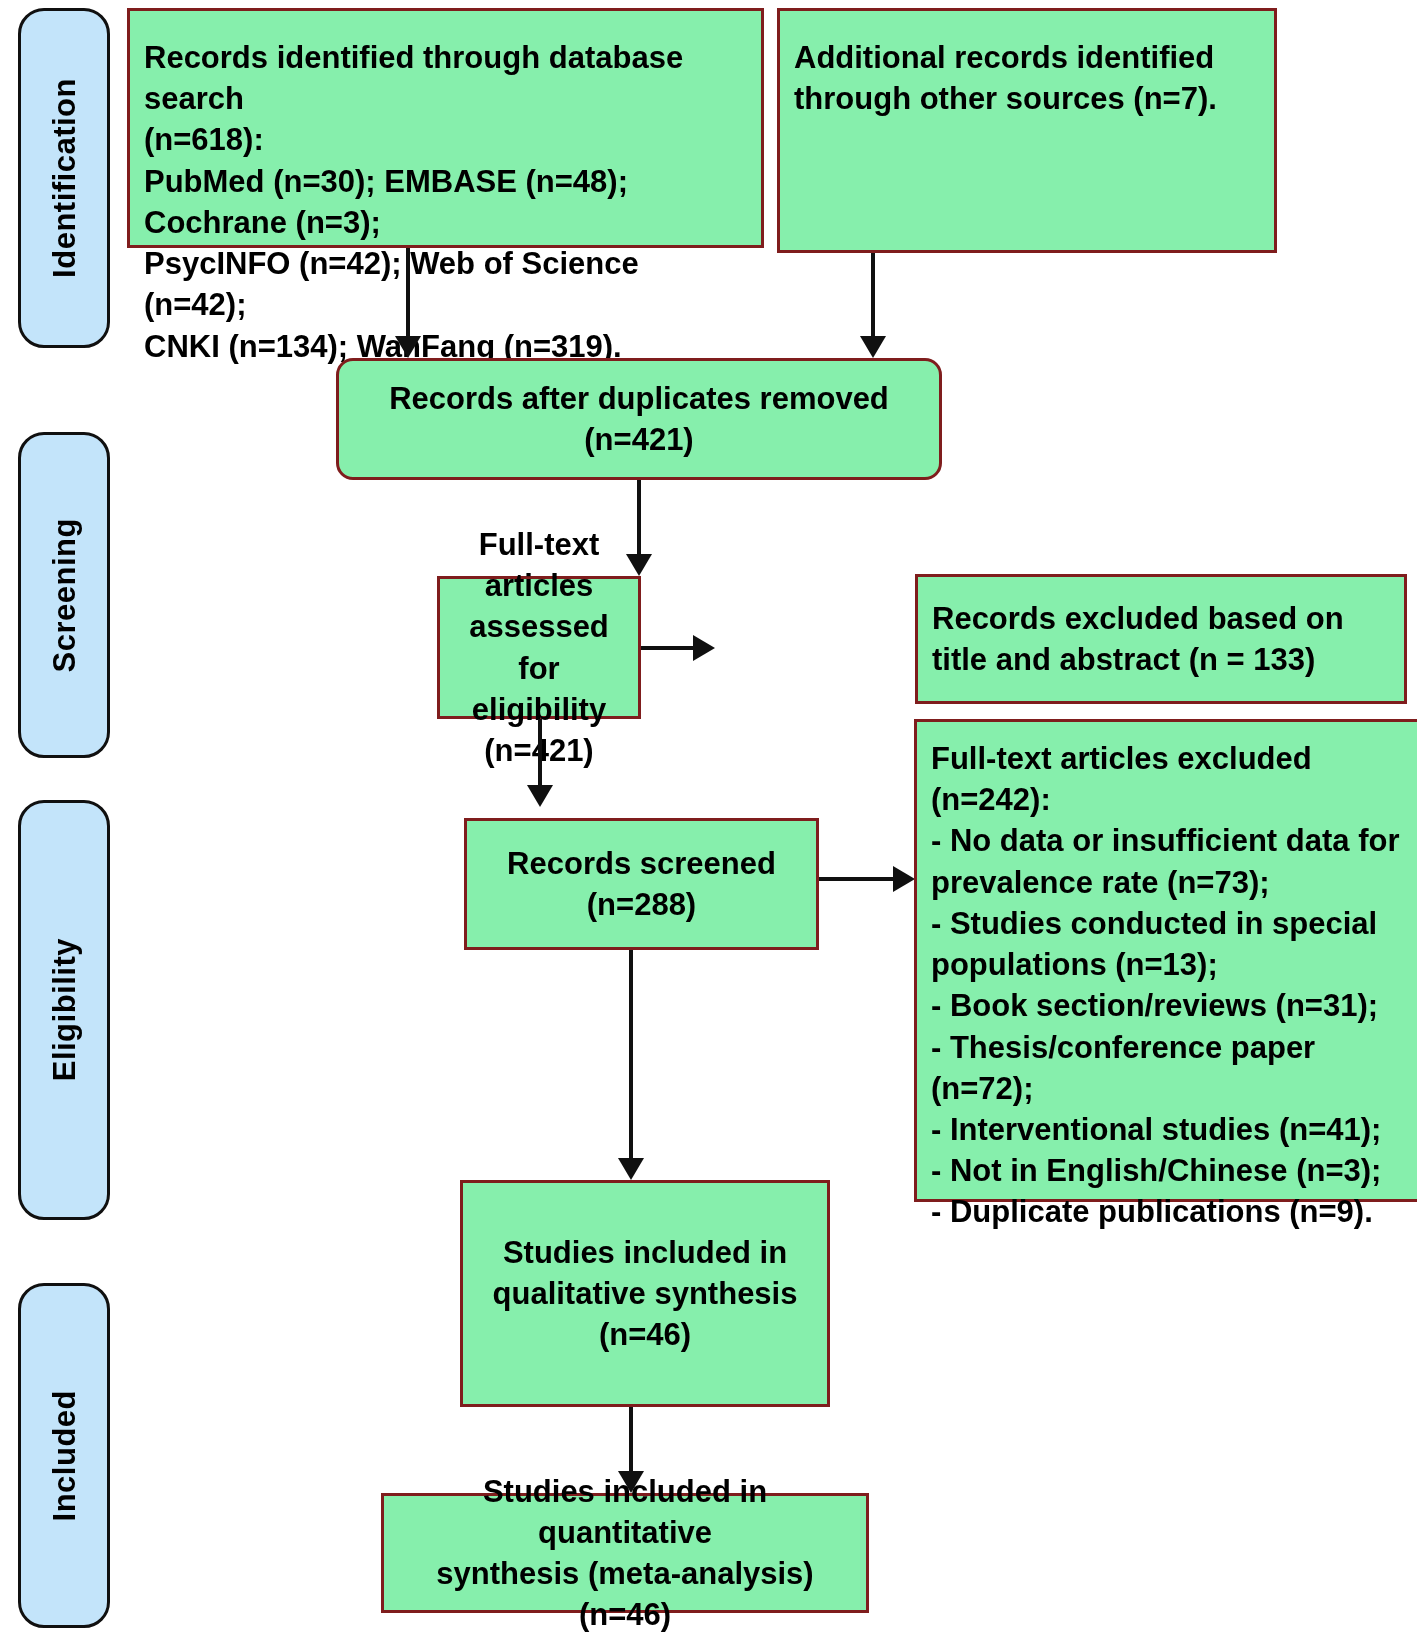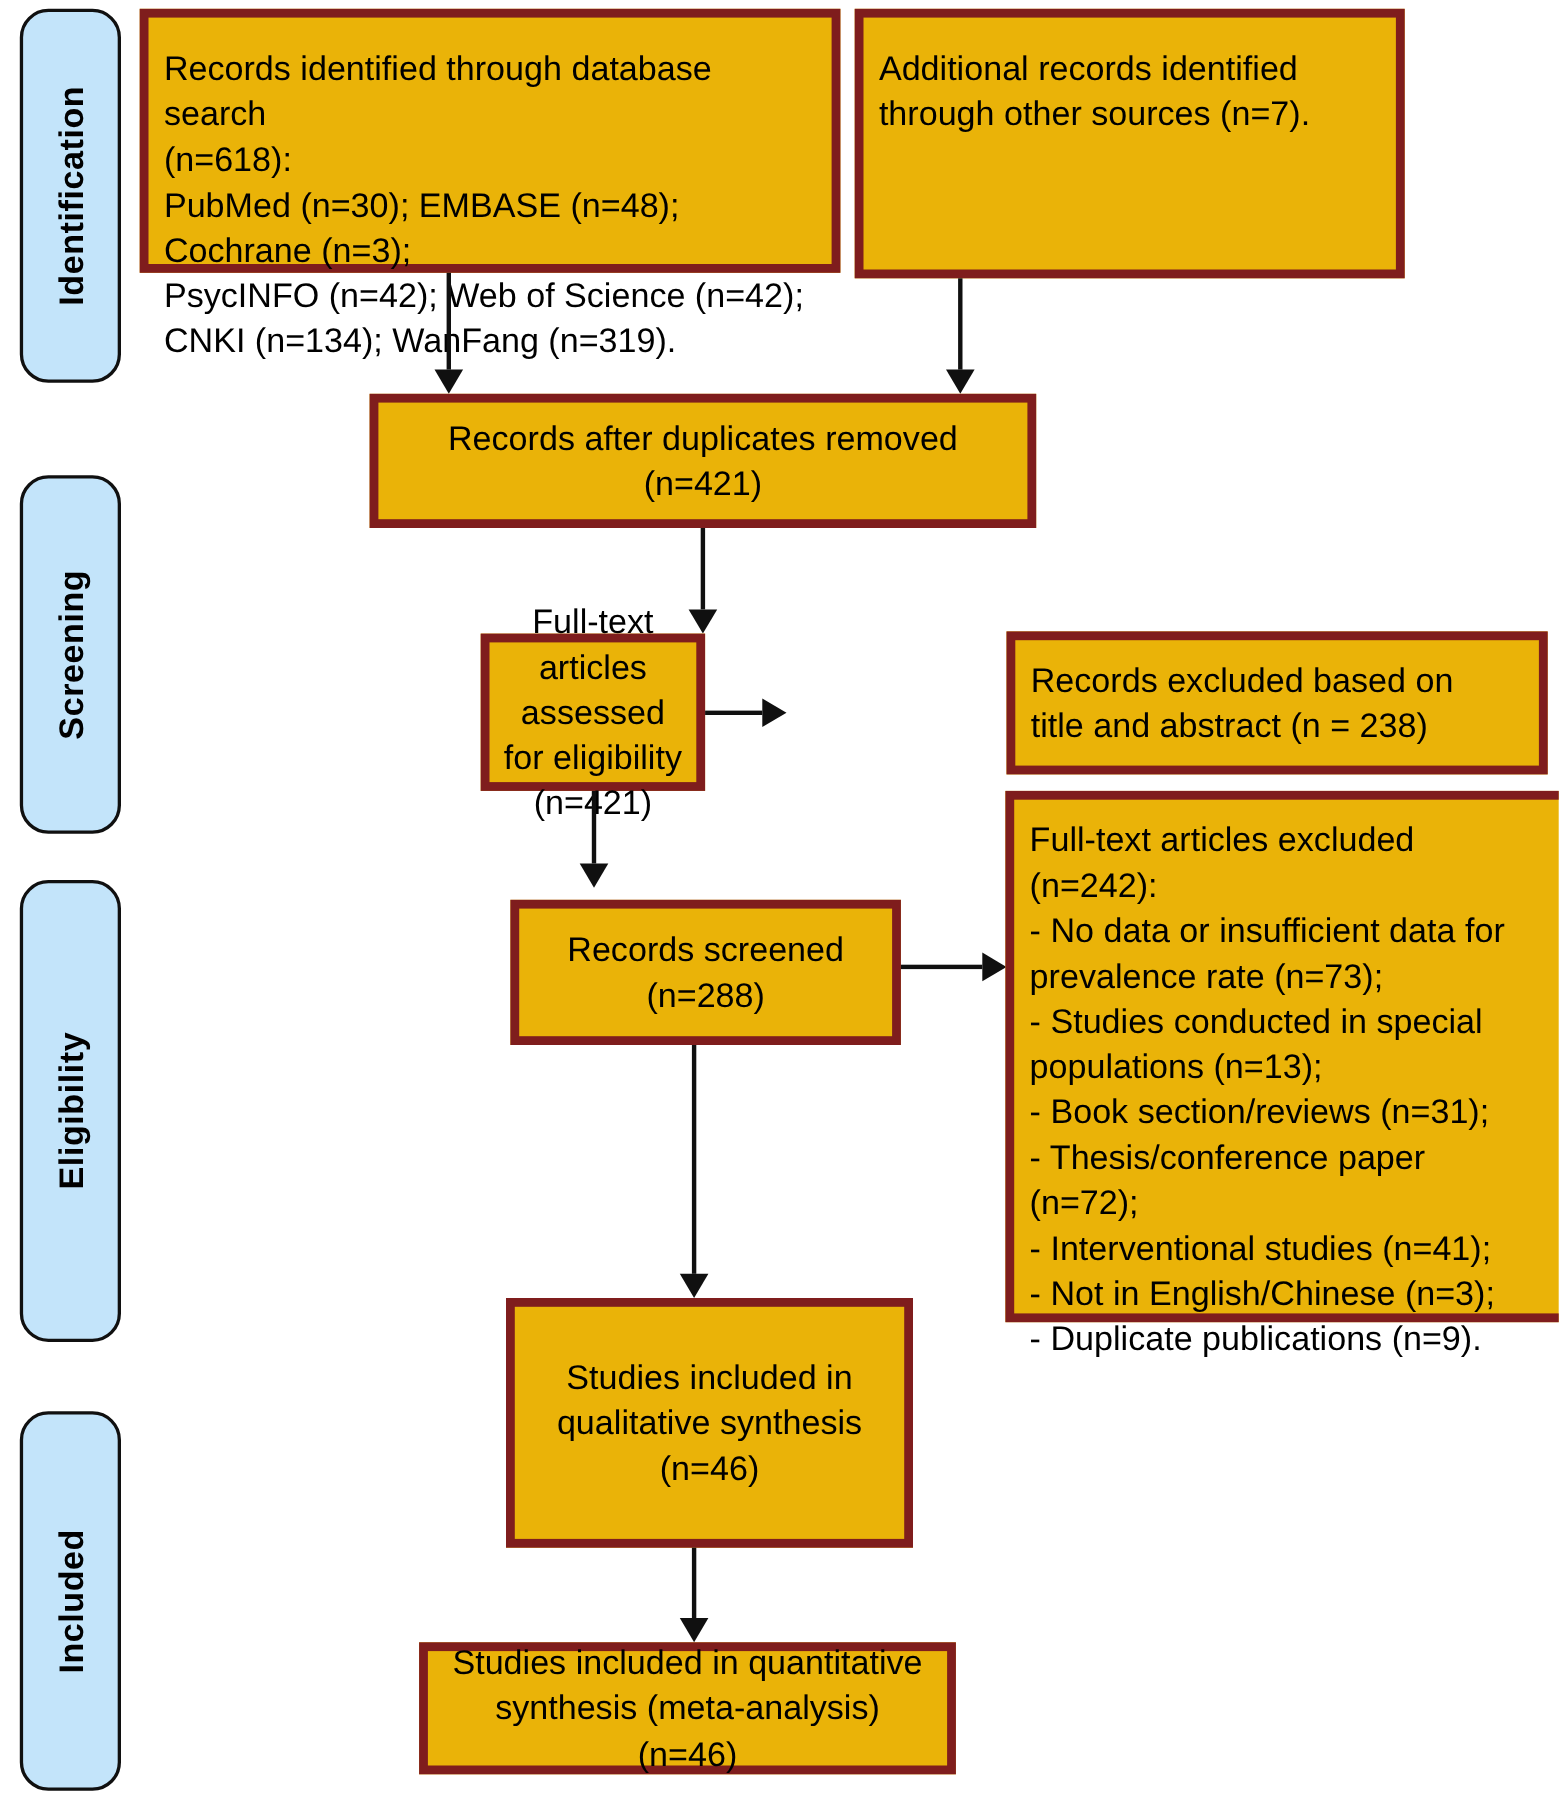--- a/index.html
+++ b/index.html
@@ -48,12 +48,13 @@
   
   .flow-box {
     position: absolute;
-    background: #eab308;
-    border: 8px solid #7f1d1d;
+    background: #86efac;
+    border: 3px solid #7f1d1d;
     box-sizing: border-box;
     display: flex;
     flex-direction: column;
     justify-content: center;
+    font-weight: bold;
   }
   .flow-box .box-text {
     font-size: 31px;

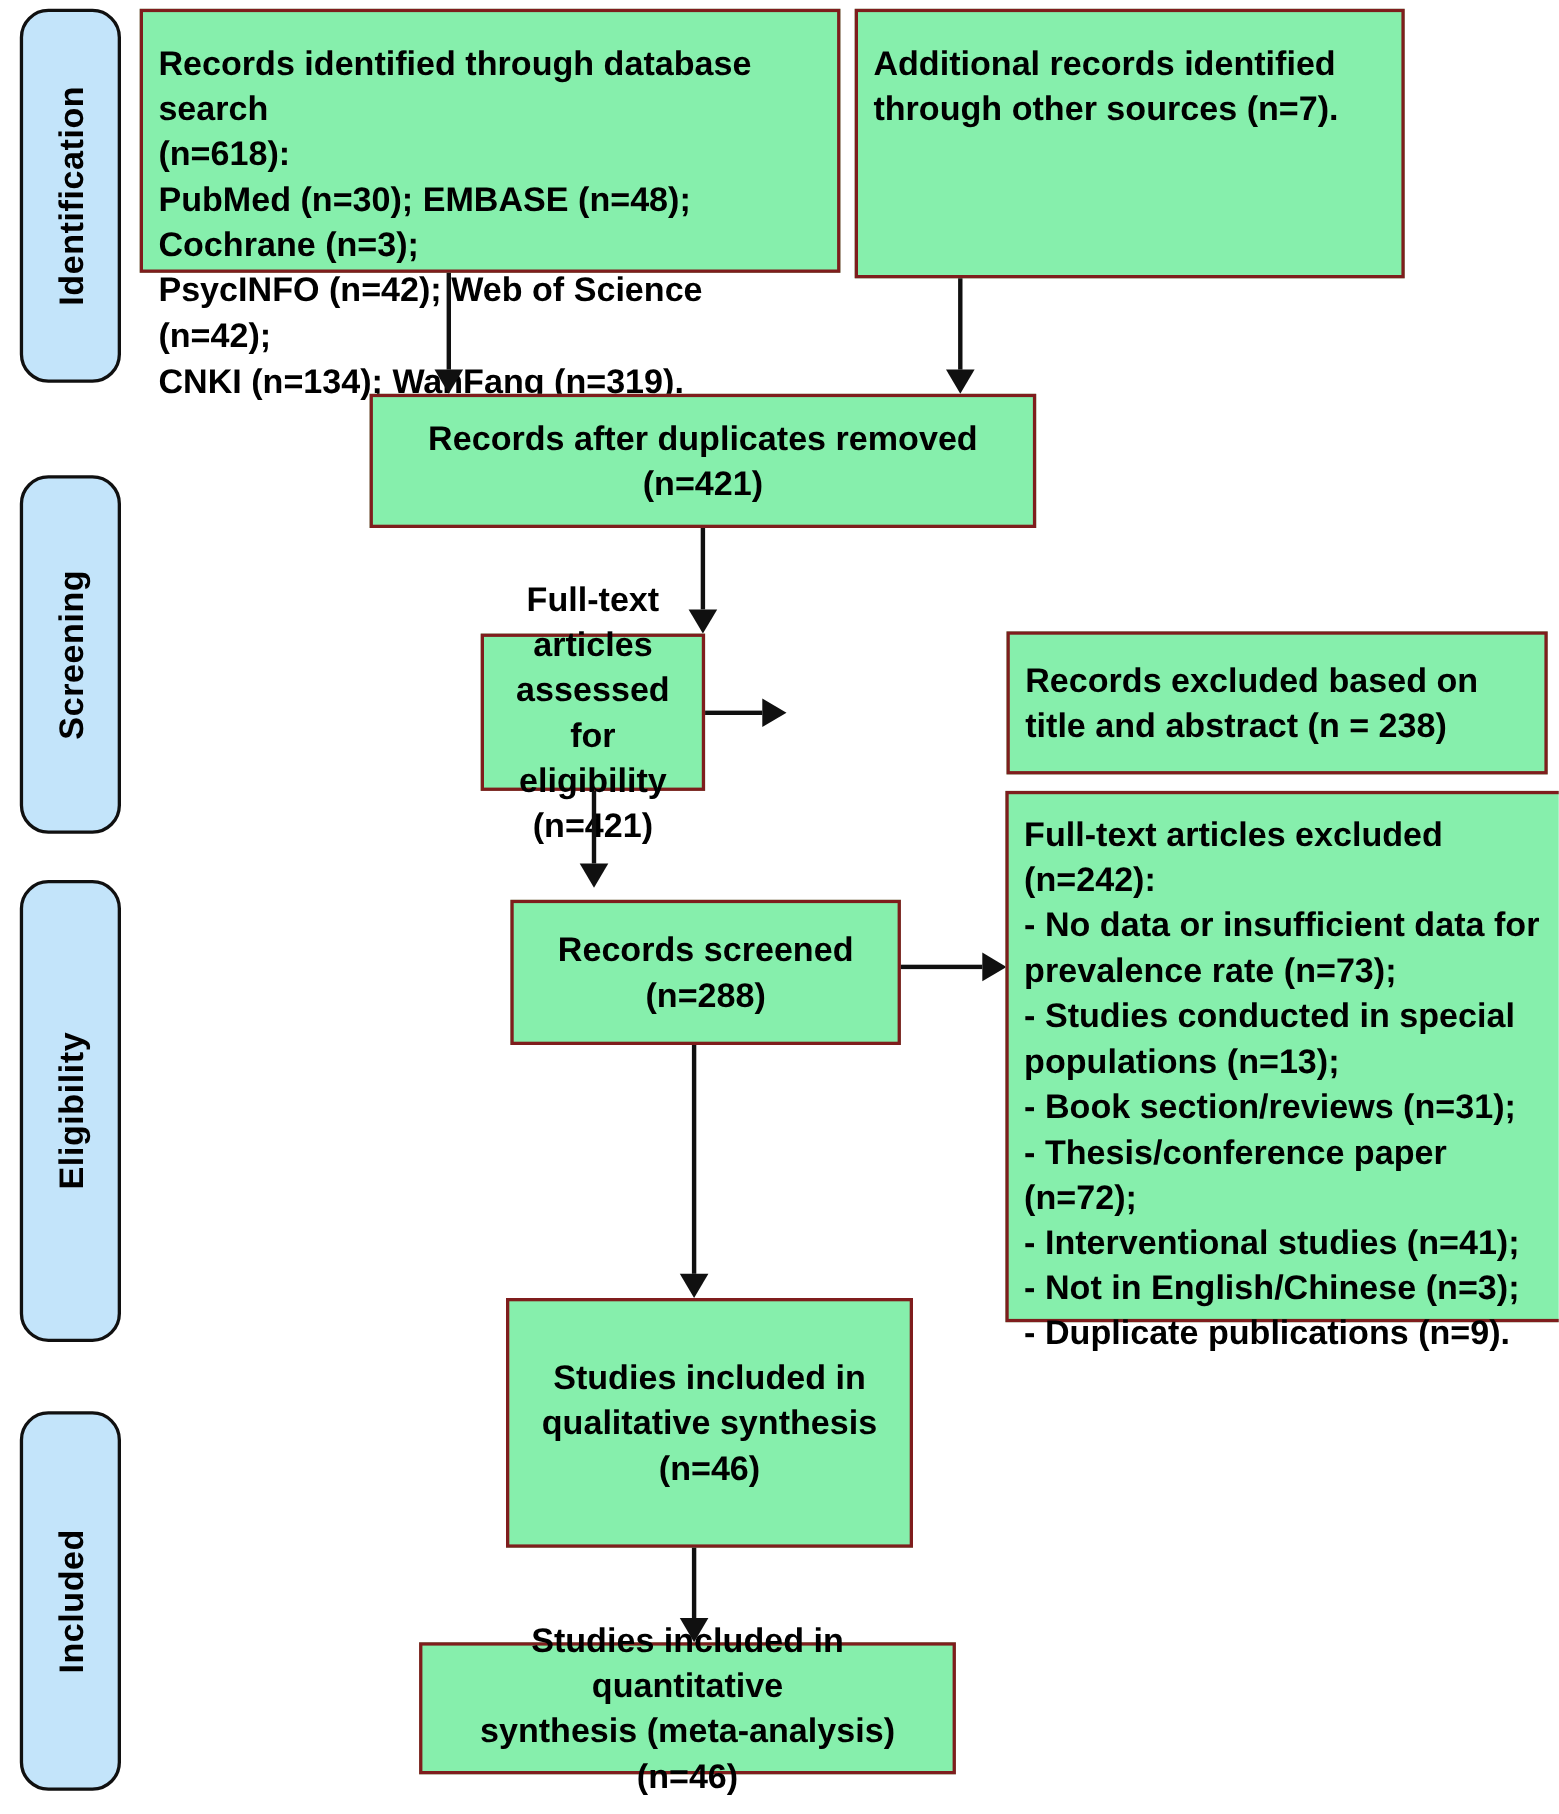--- a/index.html
+++ b/index.html
@@ -140,7 +140,7 @@
   <div class="line-v" style="left:871px; top:253px; height:83px;"></div>
   <div class="arrow-down" style="left:860px; top:336px;"></div>
 
-  <div class="flow-box align-center" style="left:336px; top:358px; width:606px; height:122px;">
+  <div class="flow-box align-center" style="left:336px; top:358px; width:606px; height:122px;border-radius:17px;">
     <div class="box-text">Records after duplicates removed
 (n=421)</div>
   </div>

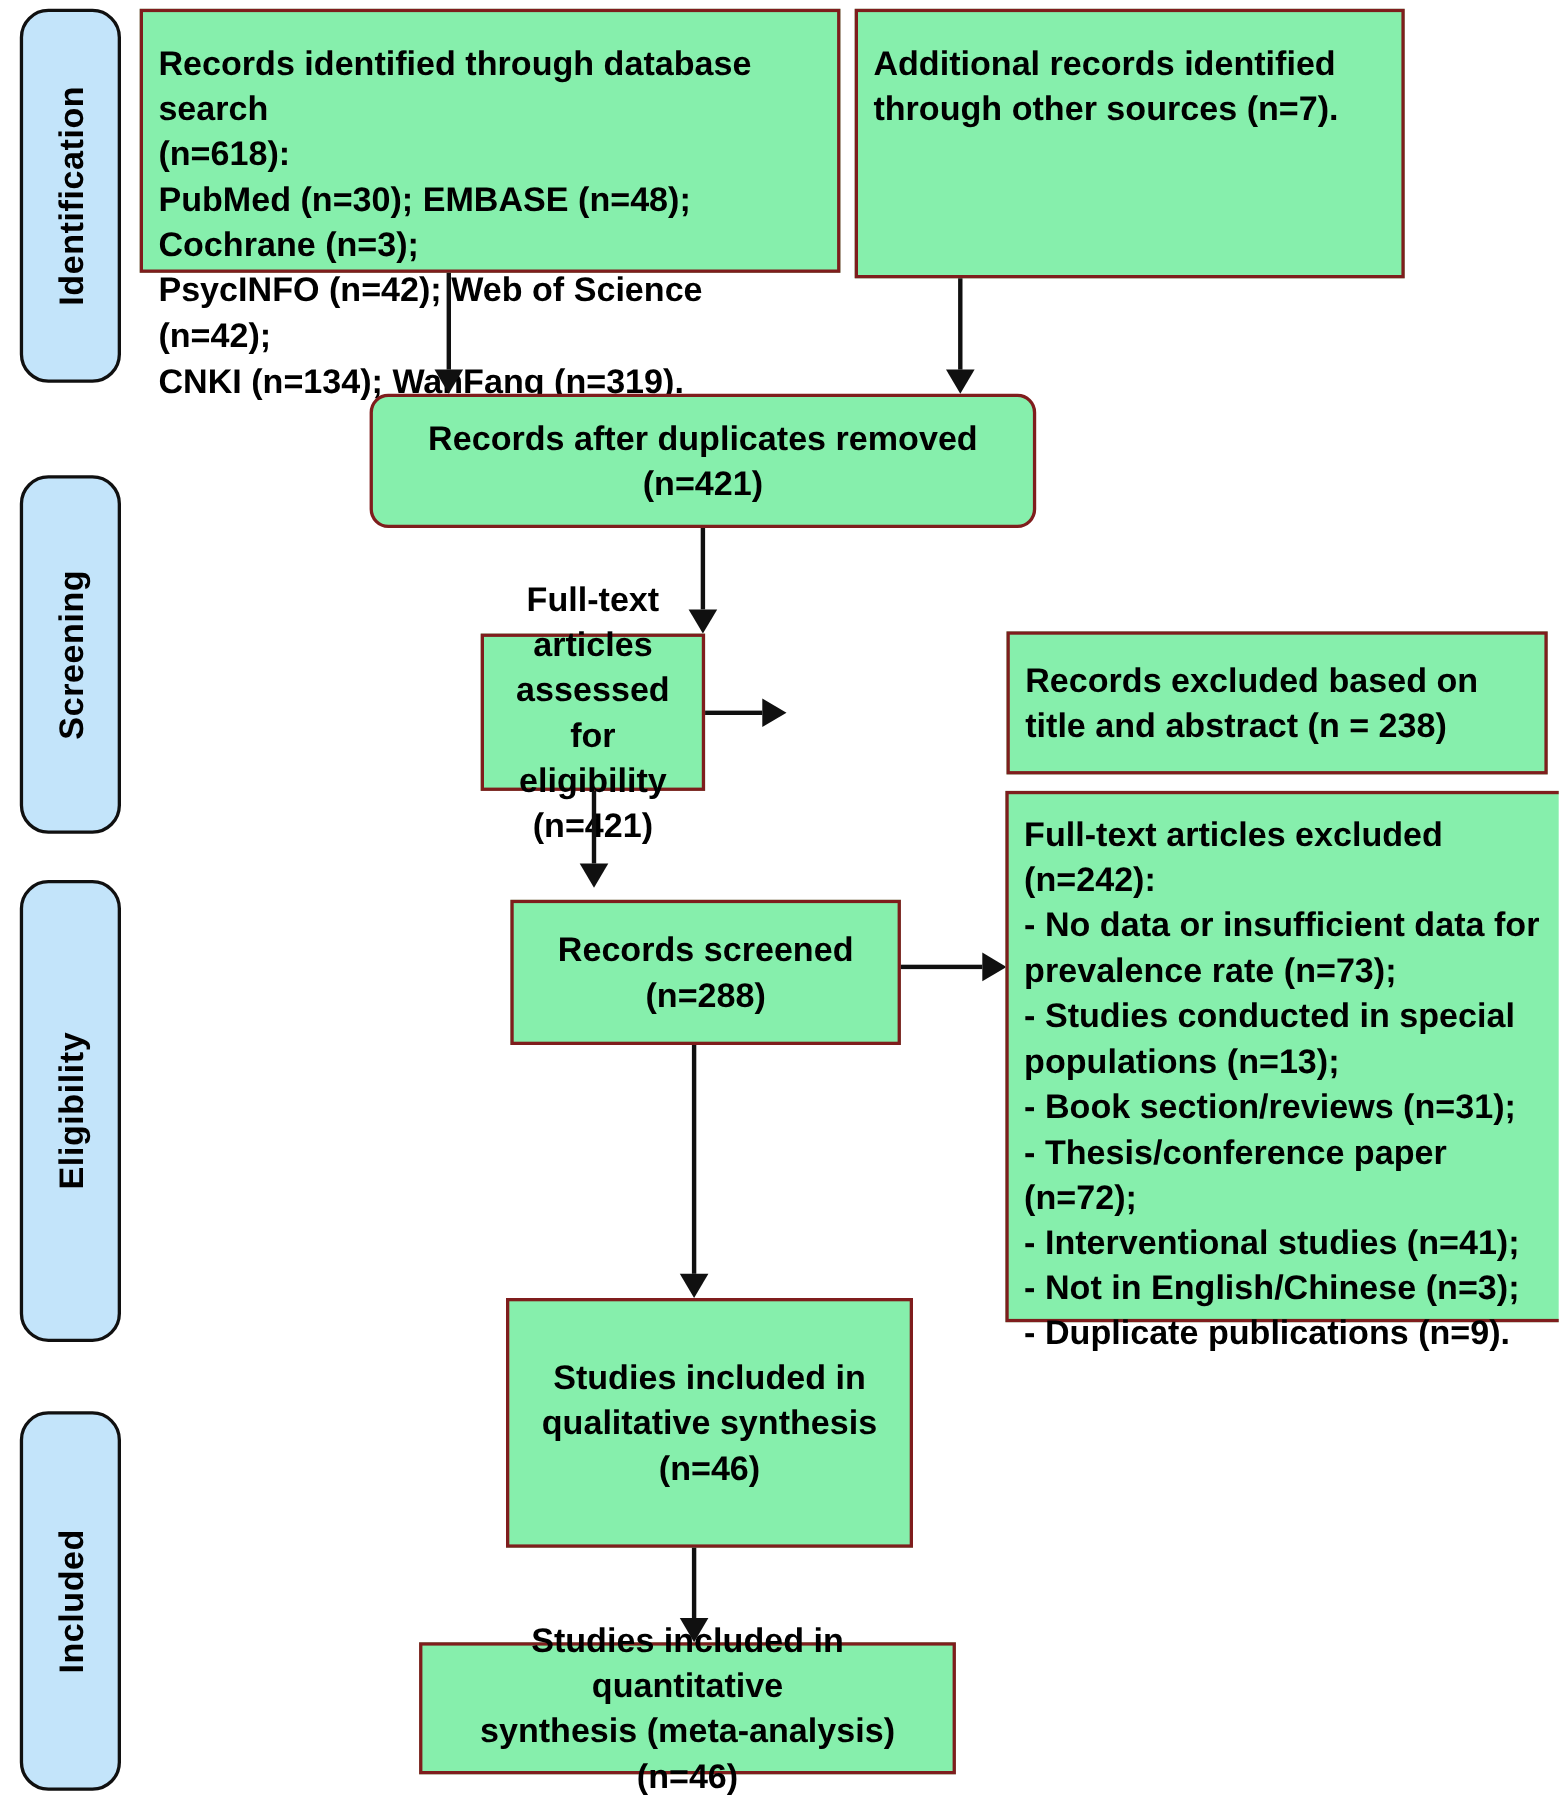--- a/index.html
+++ b/index.html
@@ -158,7 +158,7 @@
 
   <div class="flow-box align-left" style="left:915px; top:574px; width:492px; height:130px;">
     <div class="box-text">Records excluded based on
-title and abstract (n = 238)</div>
+title and abstract (n = 133)</div>
   </div>
 
   <div class="line-v" style="left:538px; top:719px; height:66px;"></div>

